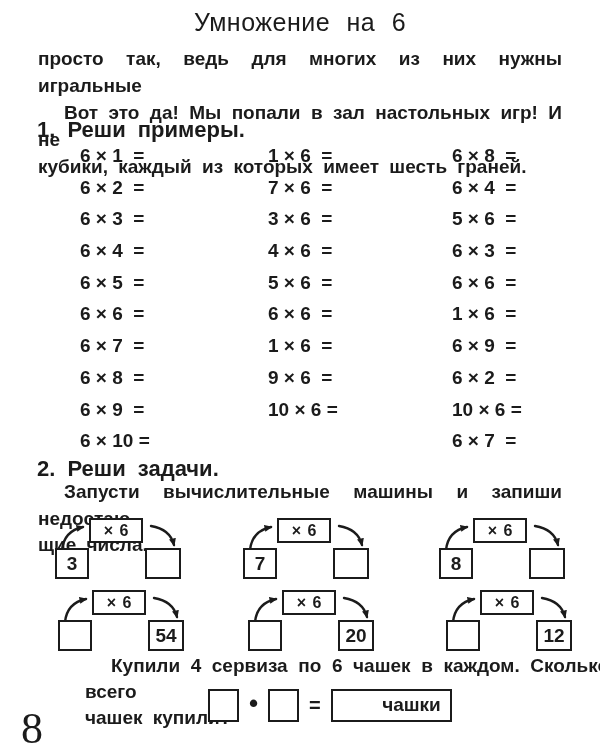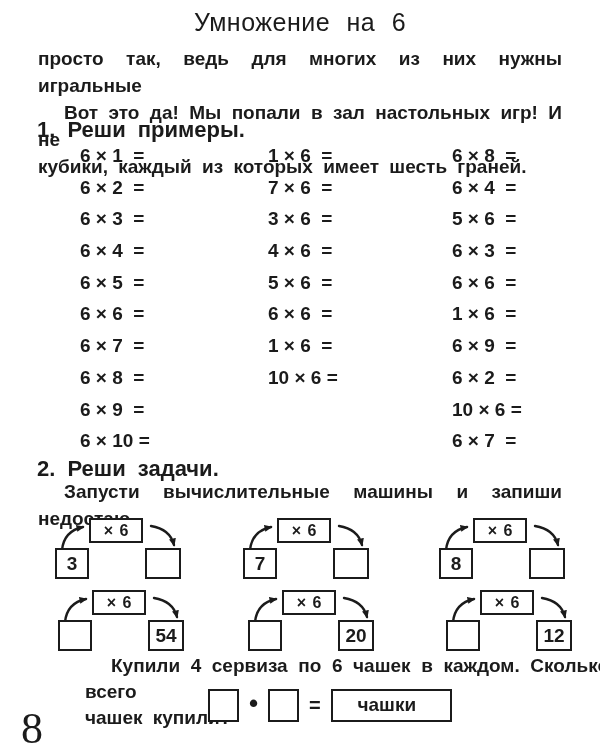--- a/index.html
+++ b/index.html
@@ -107,6 +107,7 @@
     <div>5 × 6  =</div>
     <div>6 × 6  =</div>
     <div>1 × 6  =</div>
+    <div>9 × 6  =</div>
     <div>10 × 6 =</div>
   </div>
 

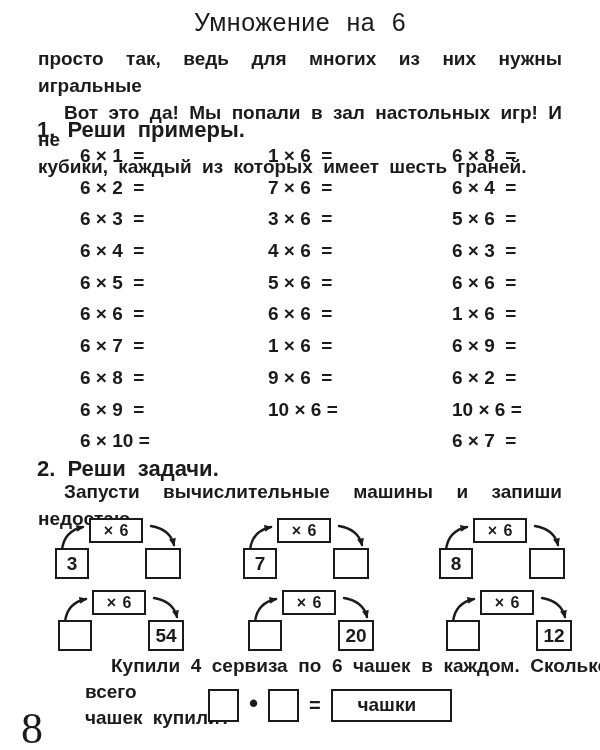--- a/index.html
+++ b/index.html
@@ -128,6 +128,7 @@
 
   <div class="para instr bodytext">
     <div class="jline indent">Запусти вычислительные машины и запиши недостаю-</div>
+    <div>щие числа.</div>
   </div>
 
   <div class="machine m1">

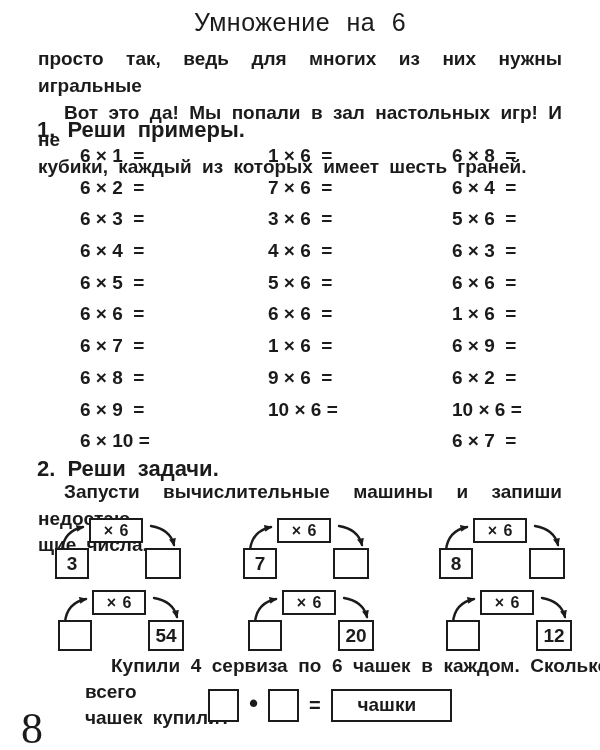--- a/index.html
+++ b/index.html
@@ -54,7 +54,7 @@
   .eqeq  { font-size:20px; font-weight:700; margin:0 10px; }
   .ansbox {
     border:2px solid #1b1b1b; background:#fff; width:121px; height:33px;
-    display:flex; align-items:center; justify-content:center;
+    display:flex; align-items:center; justify-content:flex-end;
     font-size:19px; font-weight:700; padding-right:9px;
   }
   .pagenum {

